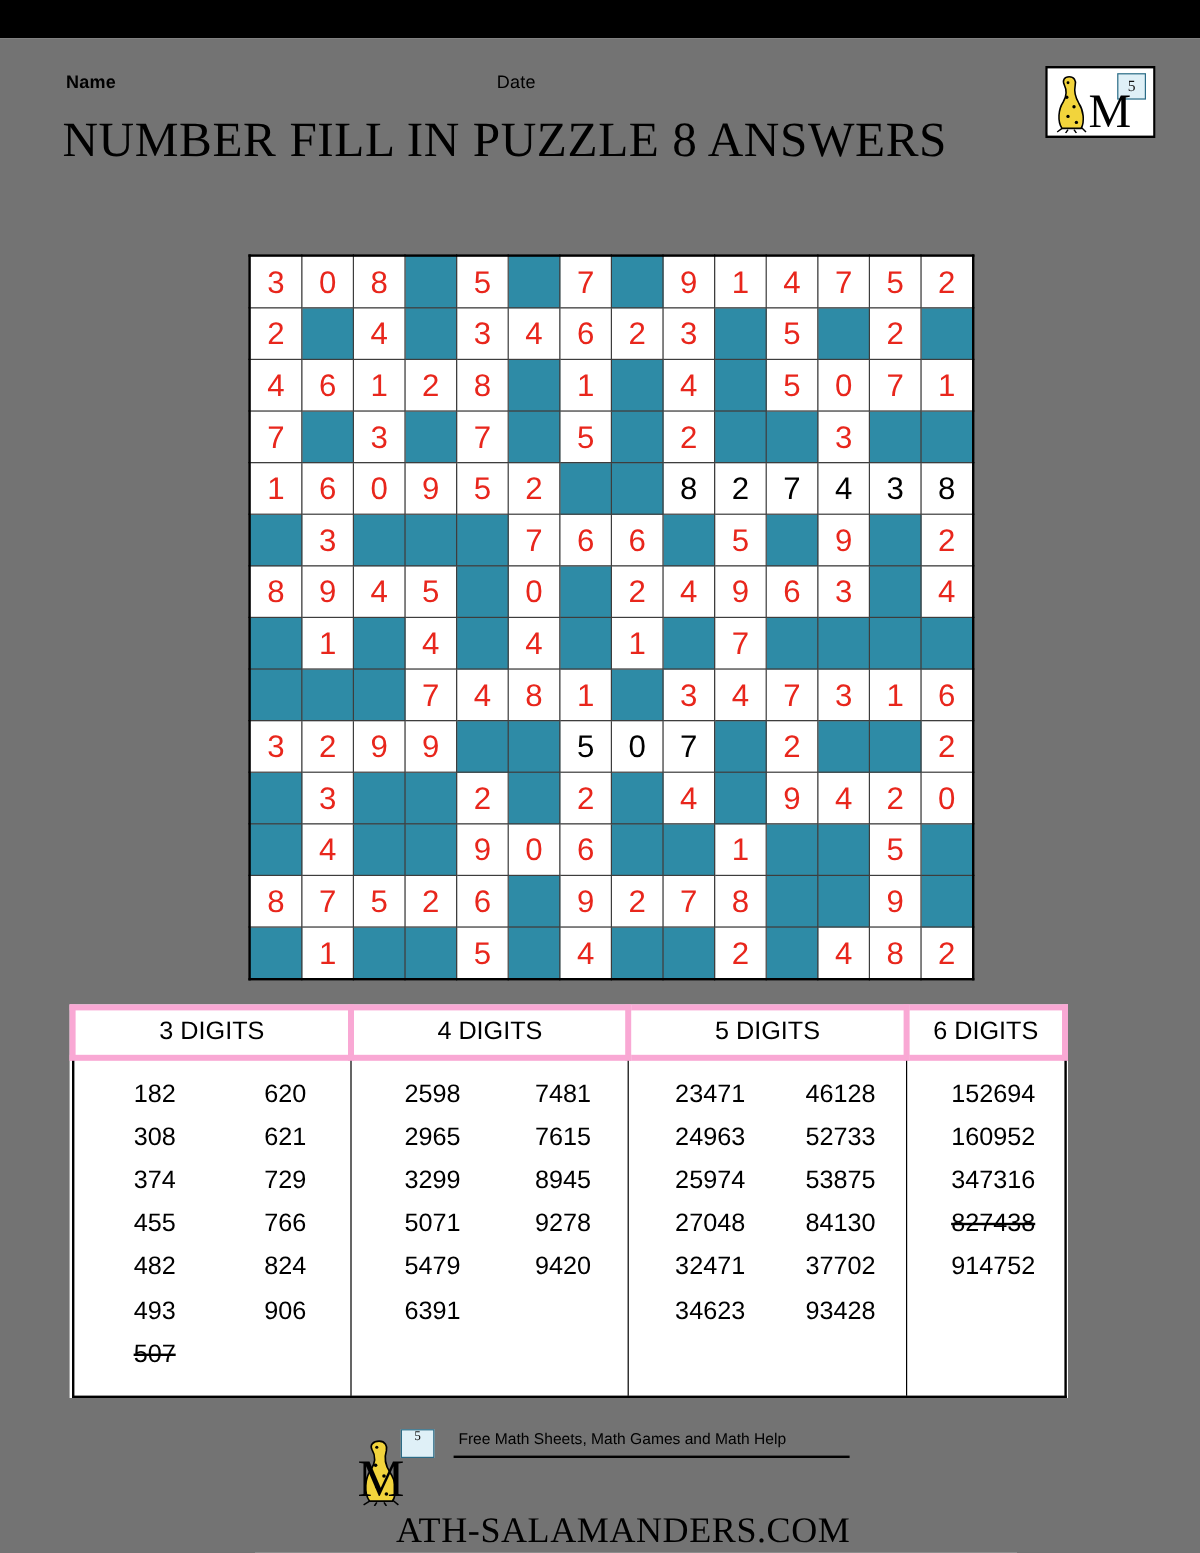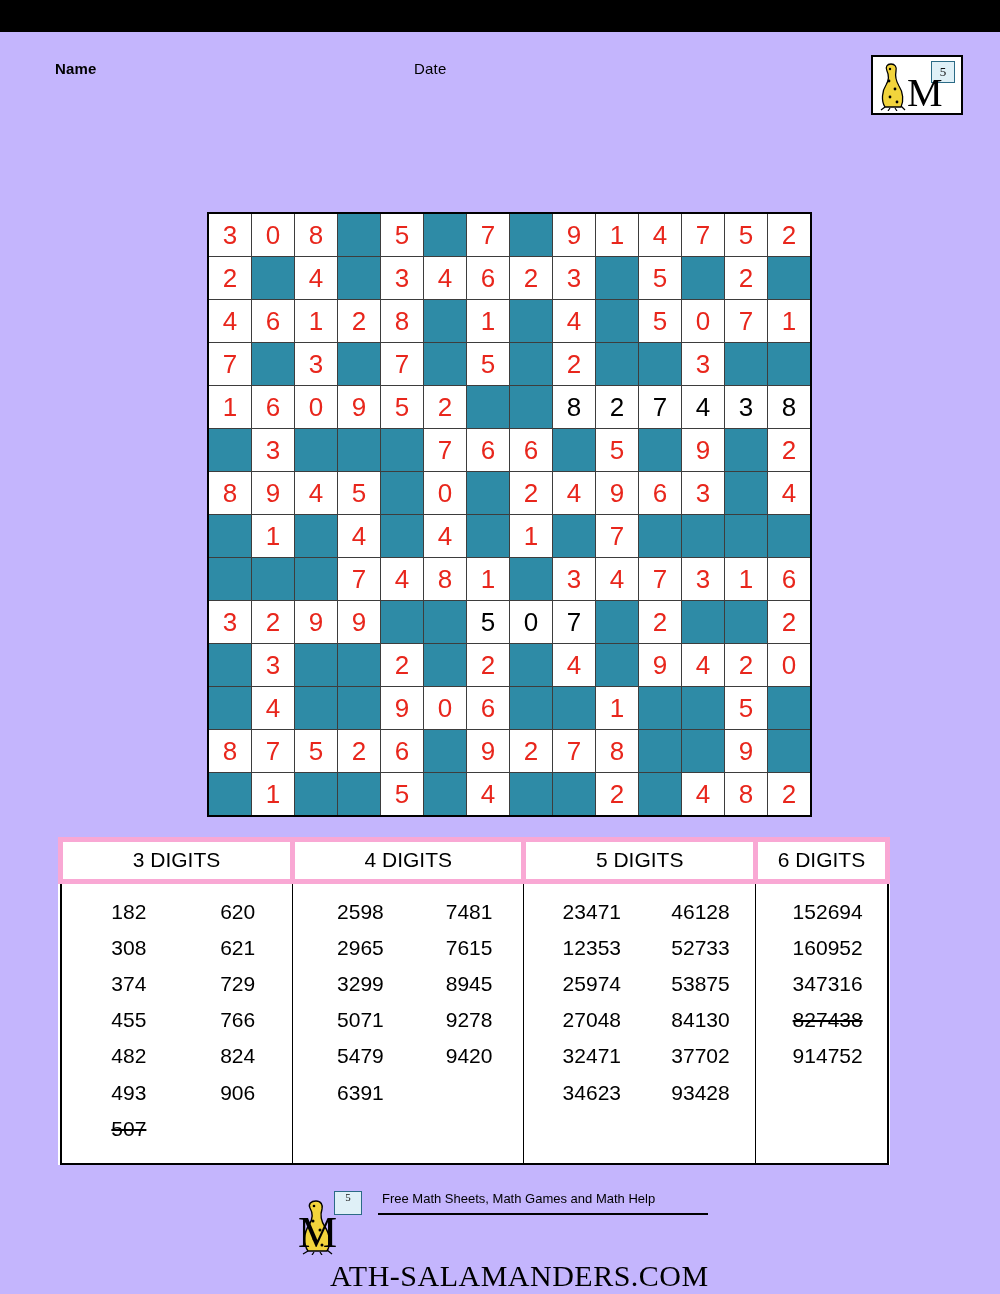--- a/index.html
+++ b/index.html
@@ -29,7 +29,7 @@
     top: 32px; left: 0;
     width: 1000px;
     height: 1262px;
-    background: #c4b5fd;
+    background: #737373;
   }
 
   

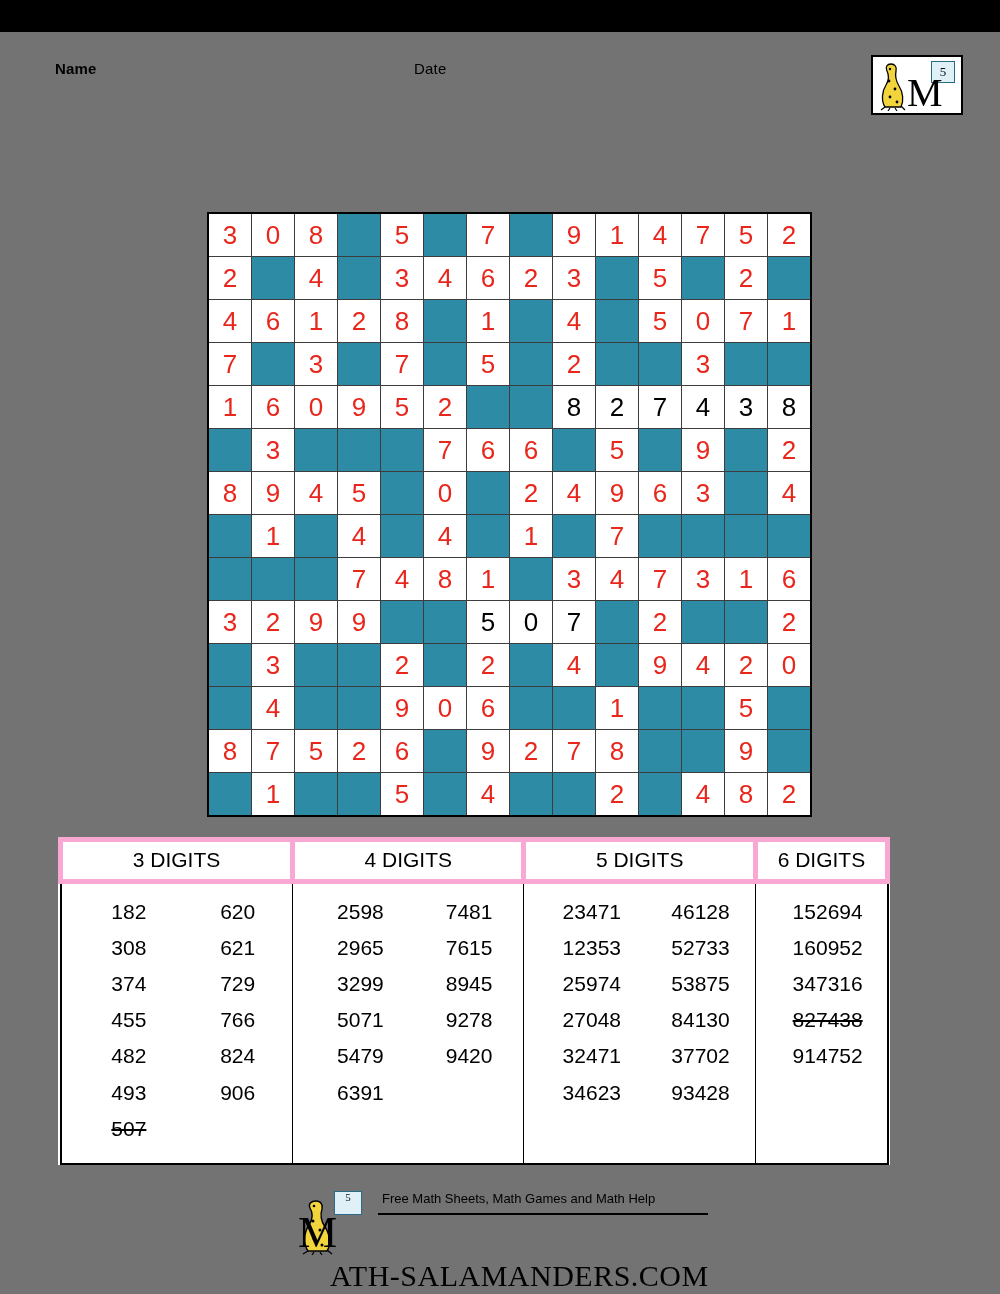--- a/index.html
+++ b/index.html
@@ -245,6 +245,7 @@
     <div class="mletter">M</div>
   </div>
 
+  <h1 class="title">NUMBER FILL IN PUZZLE 8 ANSWERS</h1>
 
   <table id="grid">
     <tbody>

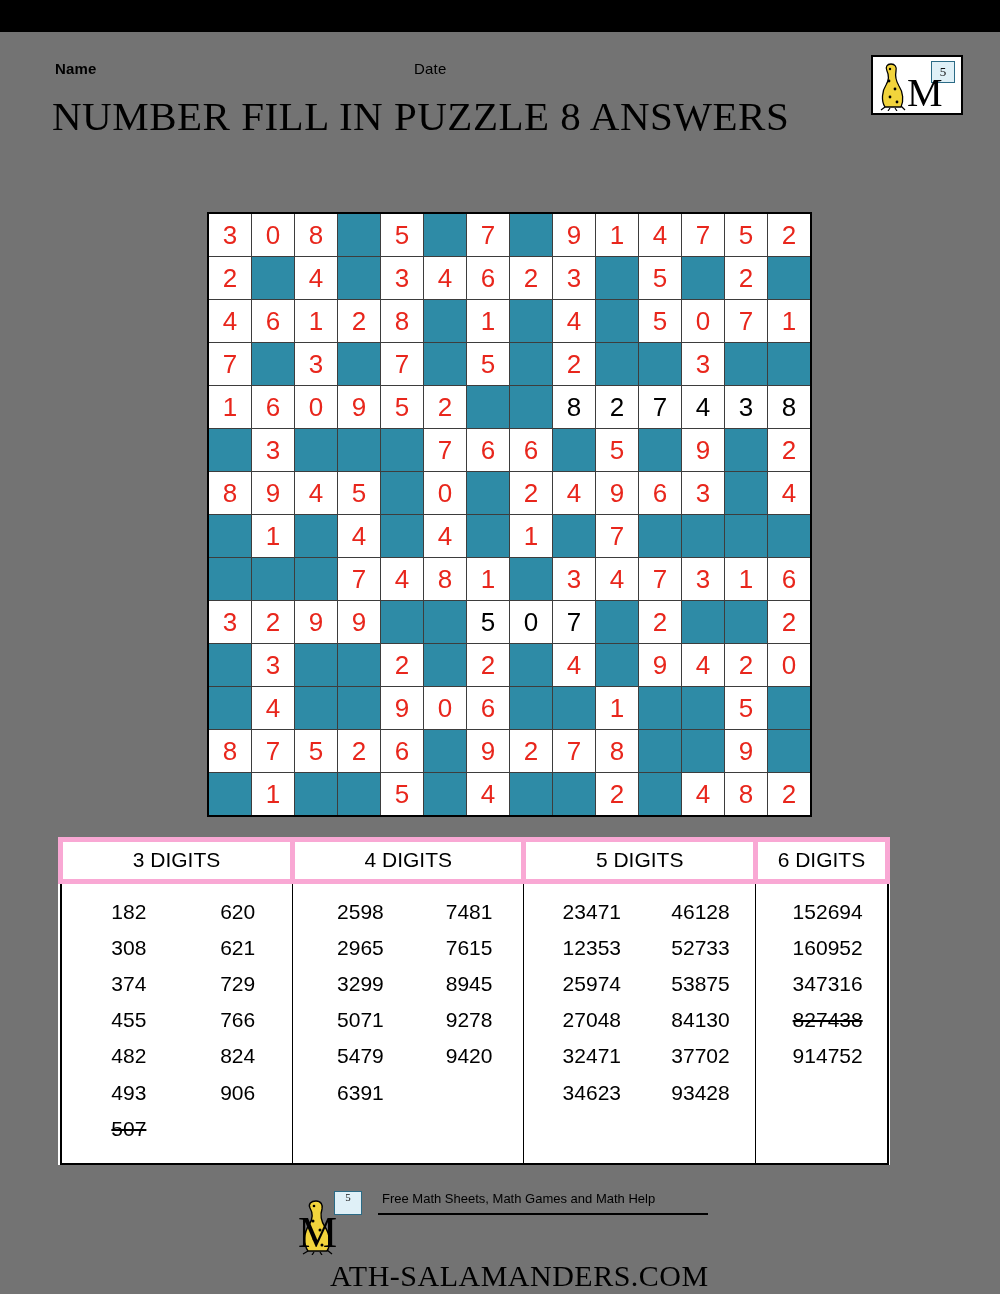--- a/index.html
+++ b/index.html
@@ -531,7 +531,7 @@
             <div class="numcols">
               <div class="numcol">
                 <div class="num">23471</div>
-                <div class="num">12353</div>
+                <div class="num">24963</div>
                 <div class="num">25974</div>
                 <div class="num">27048</div>
                 <div class="num">32471</div>

